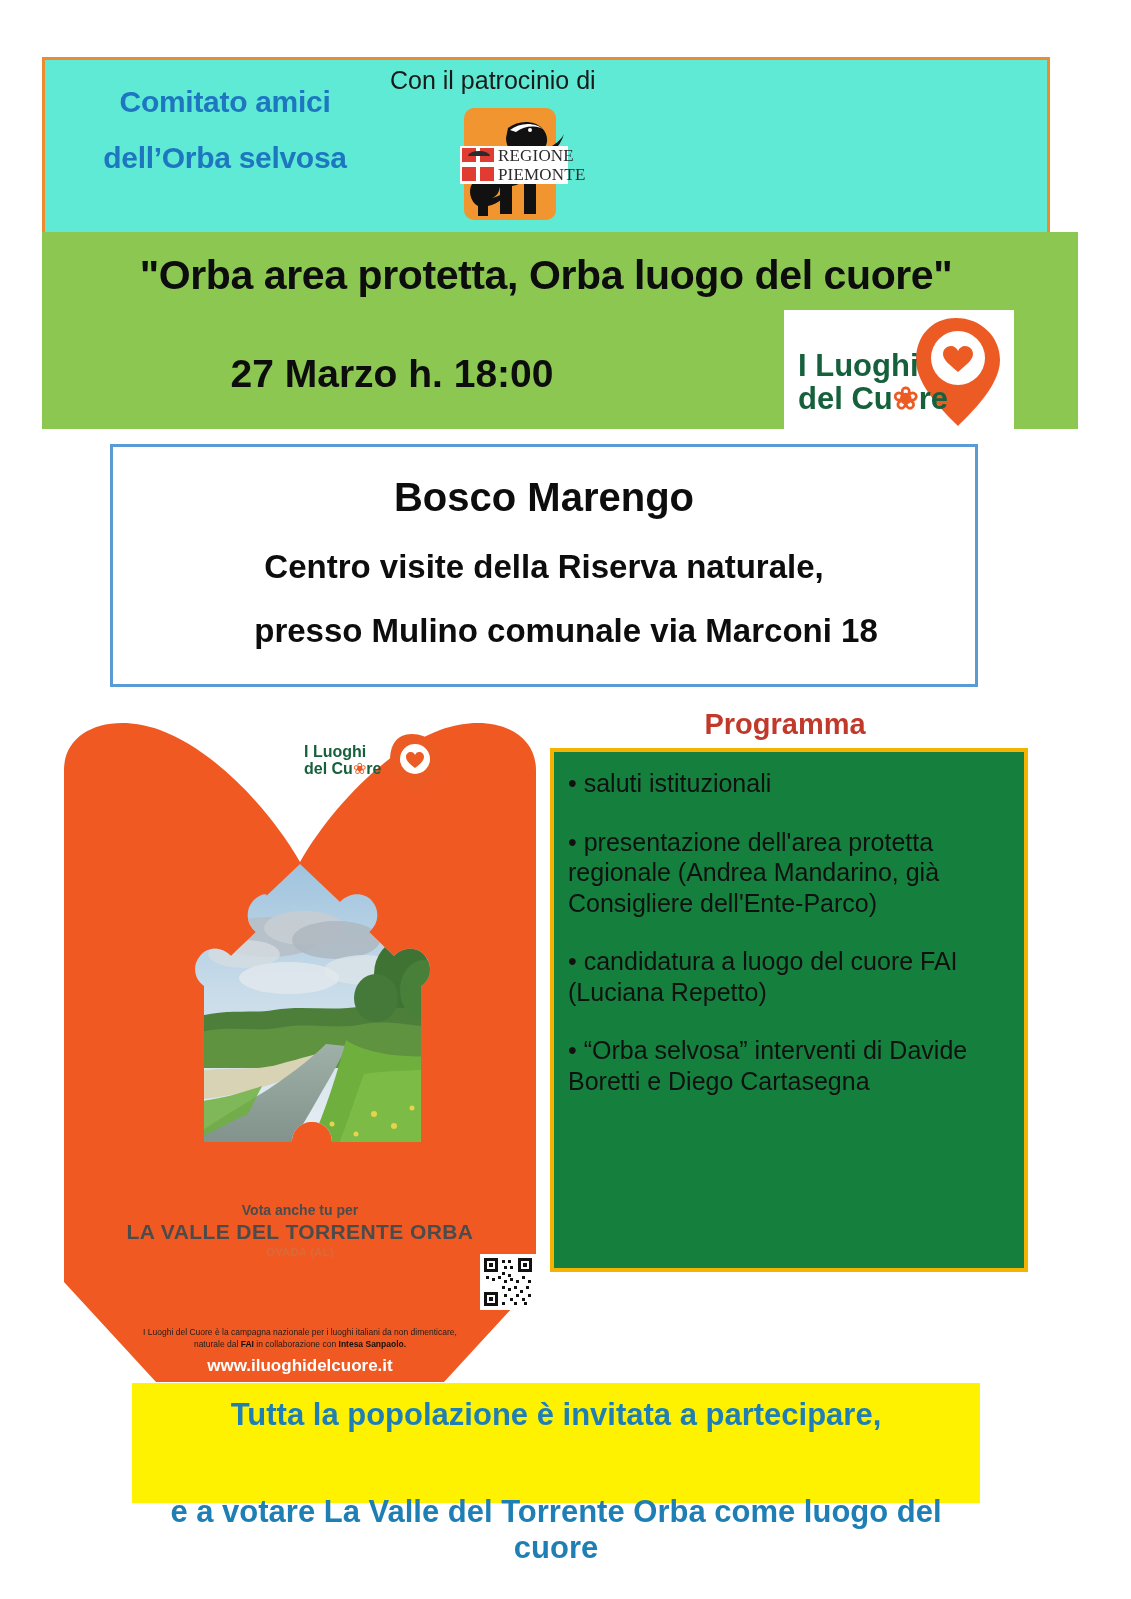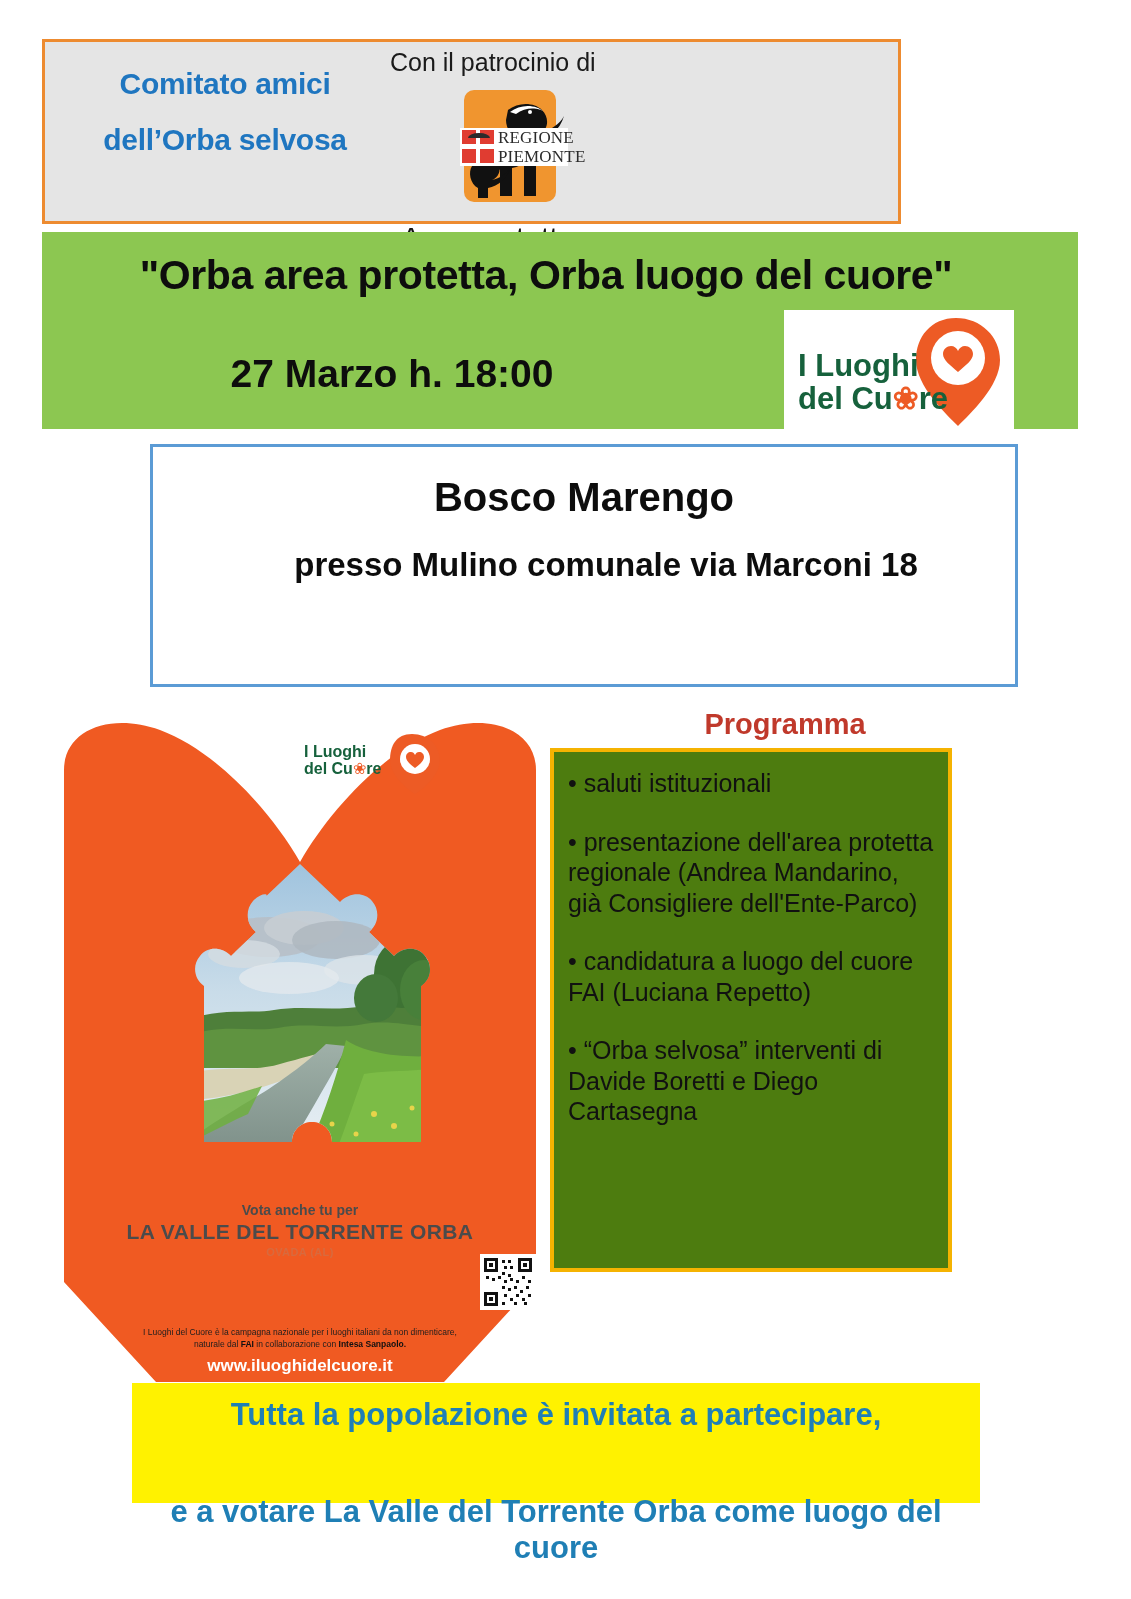--- a/index.html
+++ b/index.html
@@ -11,8 +11,8 @@
 
   
   #header-box{
-    position:absolute;left:42px;top:39px;width:859px;height:185px;
-    border:3px solid #ED8B30;background:#e5e5e5;box-sizing:border-box;
+    position:absolute;left:42px;top:57px;width:1008px;height:185px;
+    border:3px solid #ED8B30;background:#5eead4;box-sizing:border-box;
   }
   #organizer{
     position:absolute;left:20px;top:14px;width:320px;

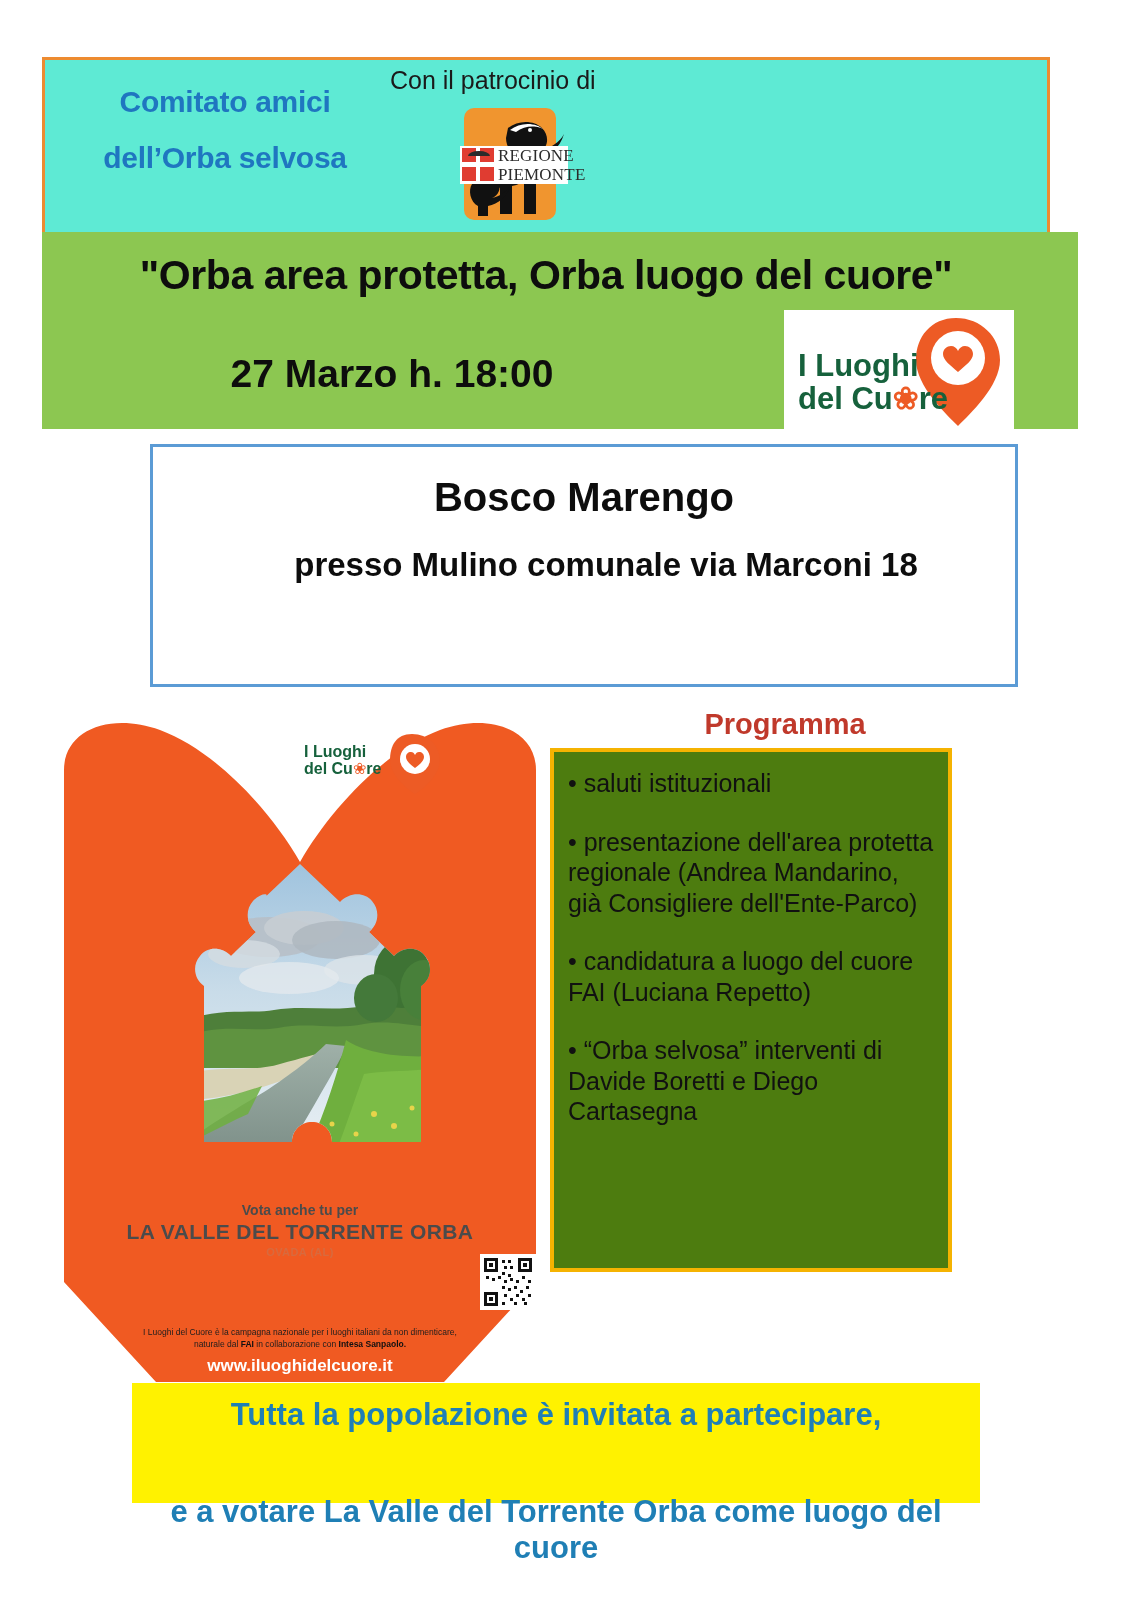--- a/index.html
+++ b/index.html
@@ -81,7 +81,6 @@
     position:absolute;left:110px;top:444px;width:868px;height:243px;
     border:3px solid #5B9BD5;background:#ffffff;box-sizing:border-box;
     text-align:center;
-    margin-left:40px;
   }
   #venue-name{margin-top:28px;font-size:40px;font-weight:bold;color:#0d0d0d;}
   #venue-line1{margin-top:28px;font-size:33px;font-weight:bold;color:#0d0d0d;}

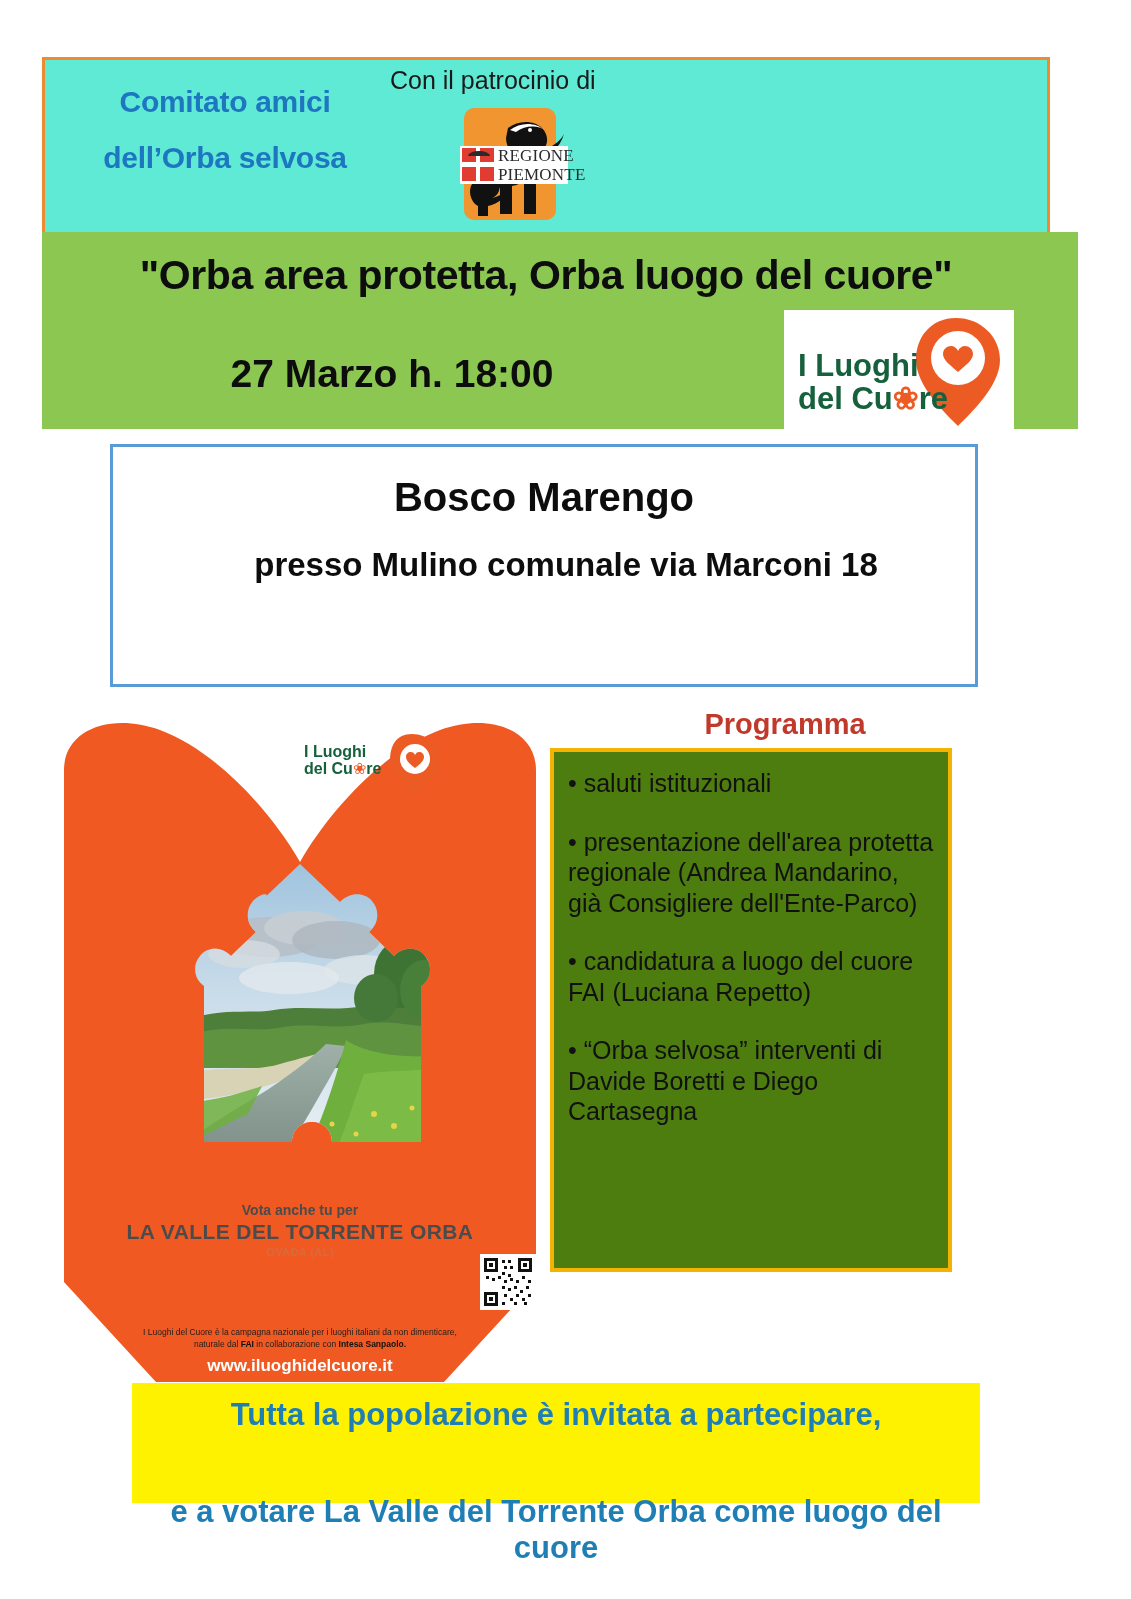--- a/index.html
+++ b/index.html
@@ -268,6 +268,7 @@
 
 <div id="location-box">
   <div id="venue-name">Bosco Marengo</div>
+  <div id="venue-line1">Centro visite della Riserva naturale,</div>
   <div id="venue-line2">presso Mulino comunale via Marconi 18</div>
 </div>
 

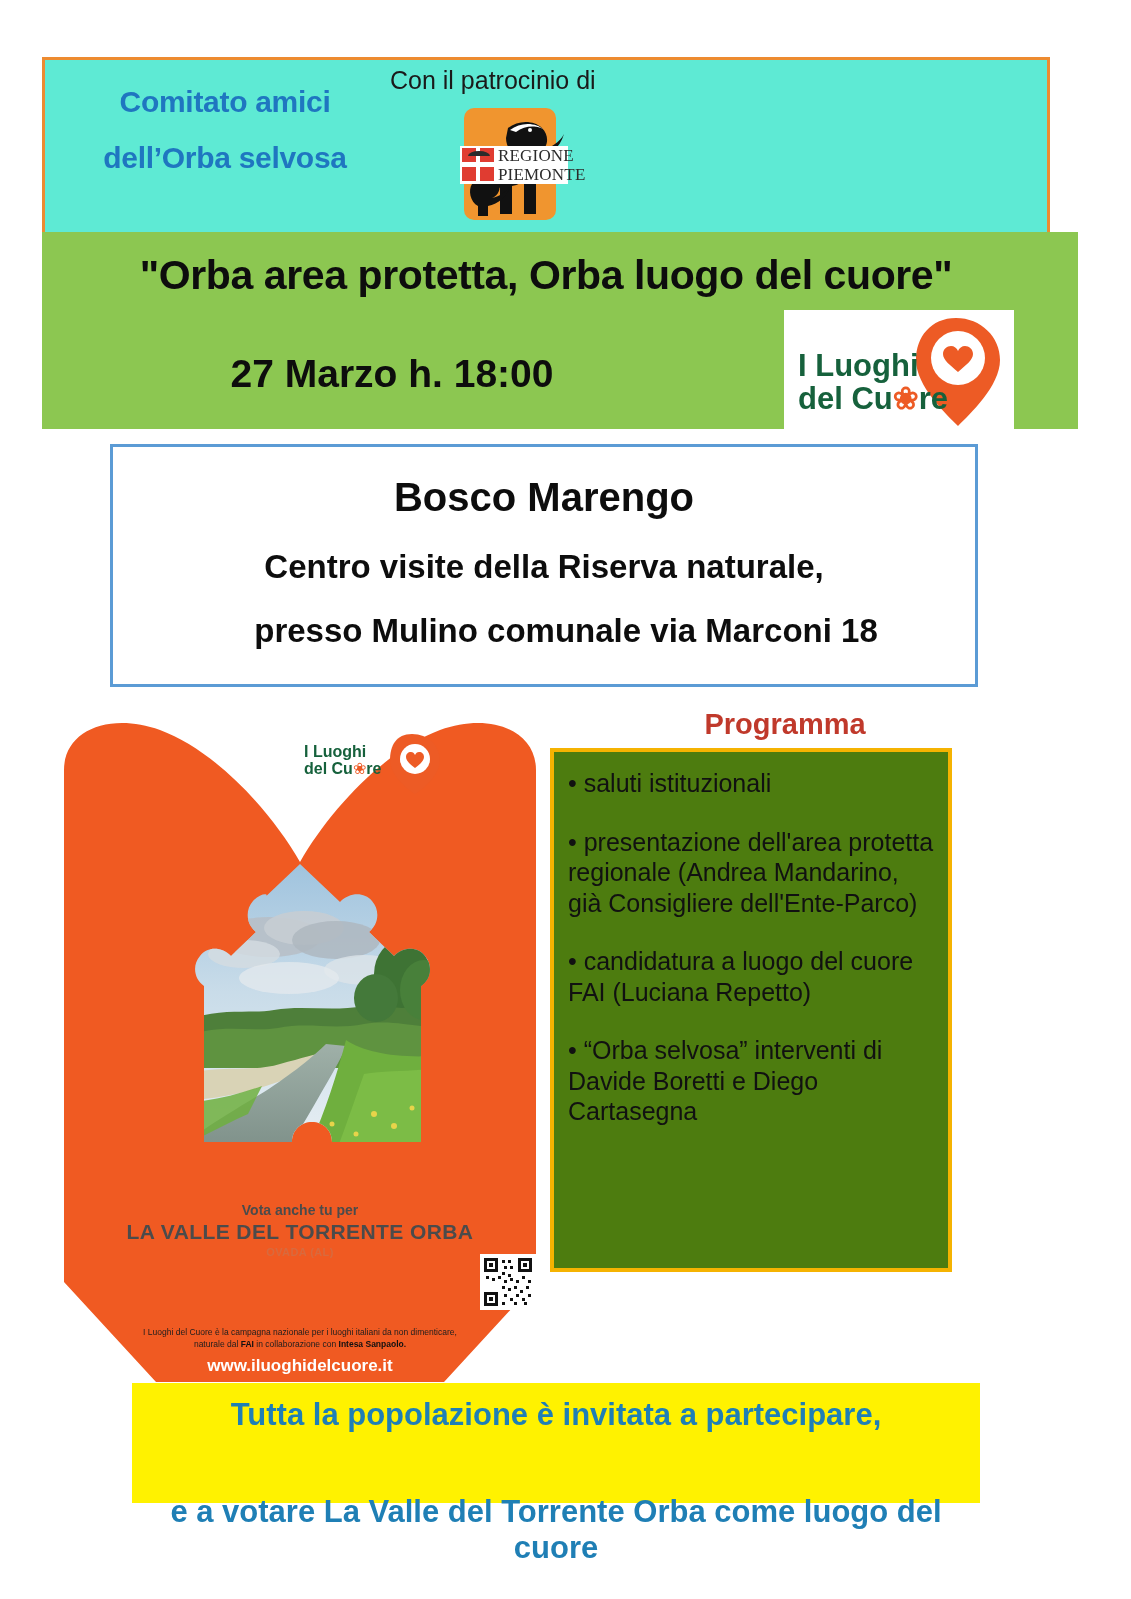--- a/index.html
+++ b/index.html
@@ -123,8 +123,8 @@
     color:#C0392B;font-size:29px;font-weight:bold;
   }
   #programma-box{
-    position:absolute;left:550px;top:748px;width:402px;height:524px;
-    background:#4d7c0f;border:4px solid #F5B301;box-sizing:border-box;
+    position:absolute;left:550px;top:748px;width:478px;height:524px;
+    background:#15803d;border:4px solid #F5B301;box-sizing:border-box;
     padding:16px 12px 0 14px;
   }
   .prog-item{

